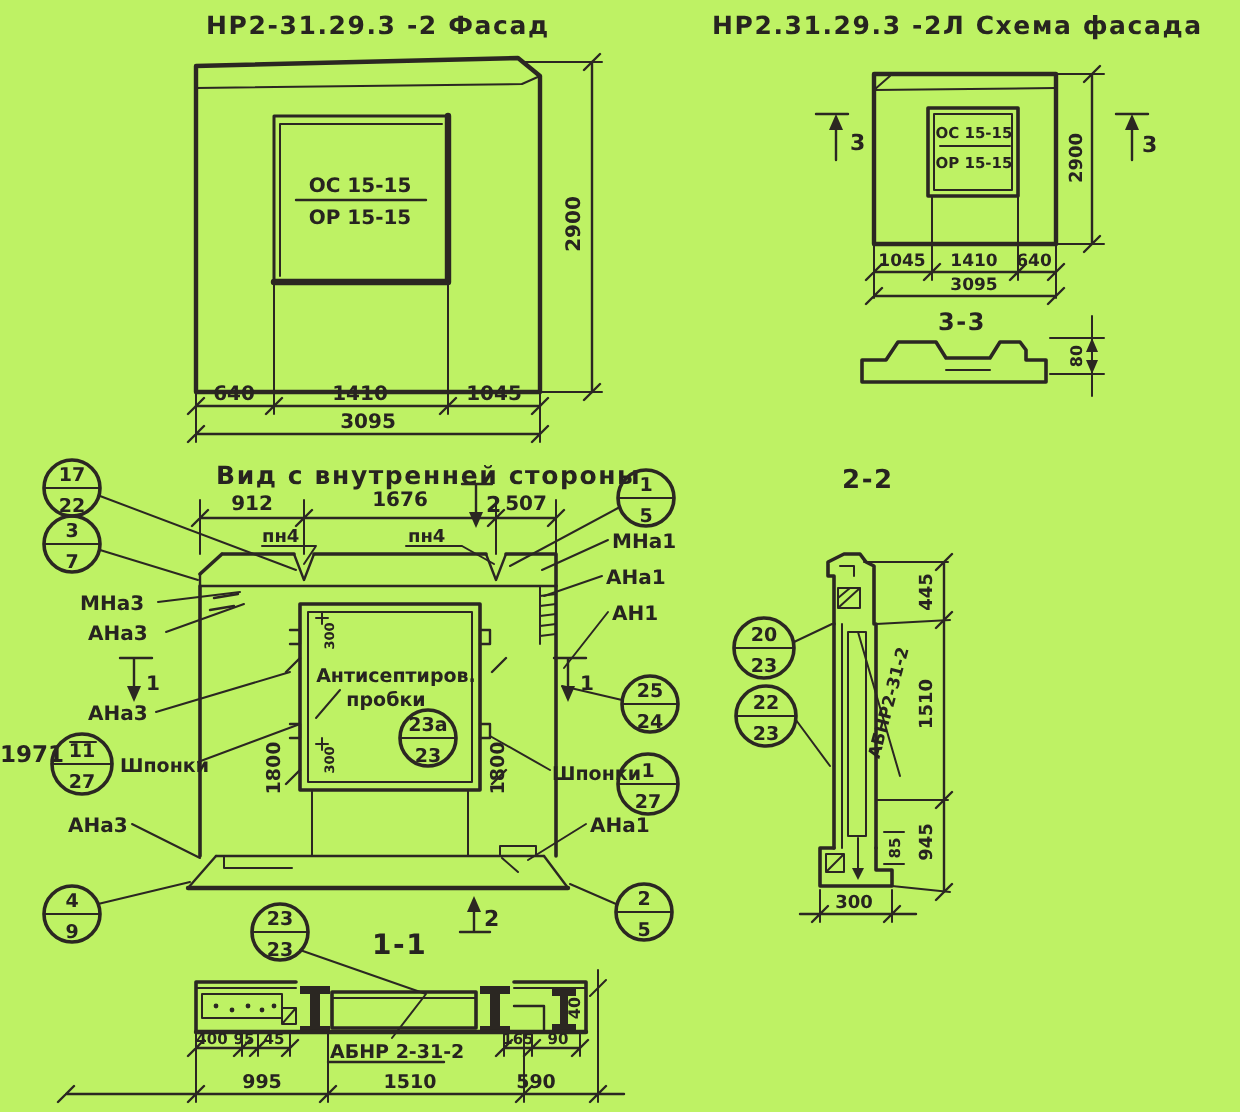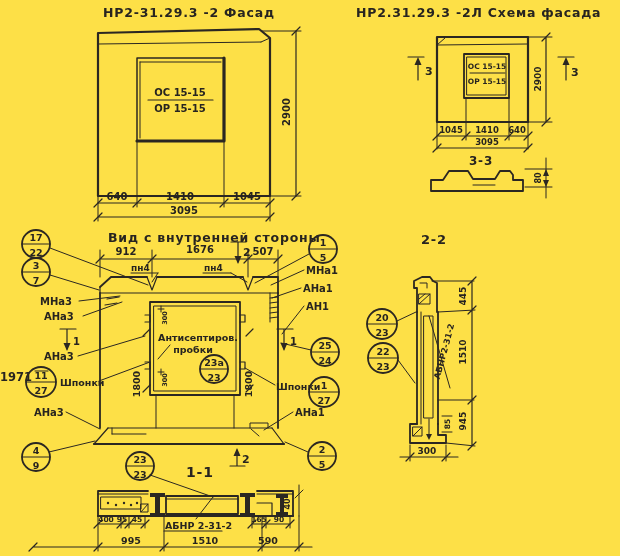--- a/index.html
+++ b/index.html
@@ -3,7 +3,7 @@
 <meta charset="utf-8">
 <style>
   html,body{margin:0;padding:0;background:#dcdcd8;}
-  #canvas{position:relative;width:620px;height:556px;background:#fde047;overflow:hidden;}
+  #canvas{position:relative;width:620px;height:556px;background:#bef264;overflow:hidden;}
   svg{display:block;}
   .ln{stroke:#2b2722;fill:none;stroke-width:1.5;stroke-linecap:round;stroke-linejoin:round;}
   .w1{stroke-width:1;}.w12{stroke-width:1.2;}.w18{stroke-width:1.8;}

